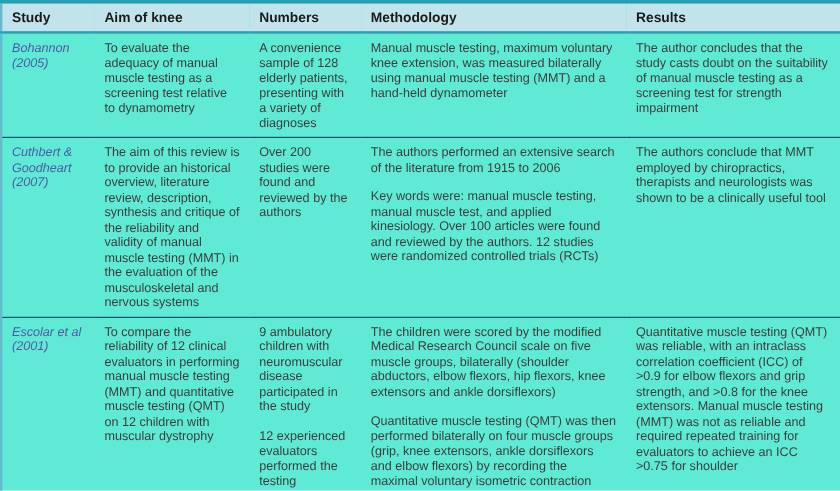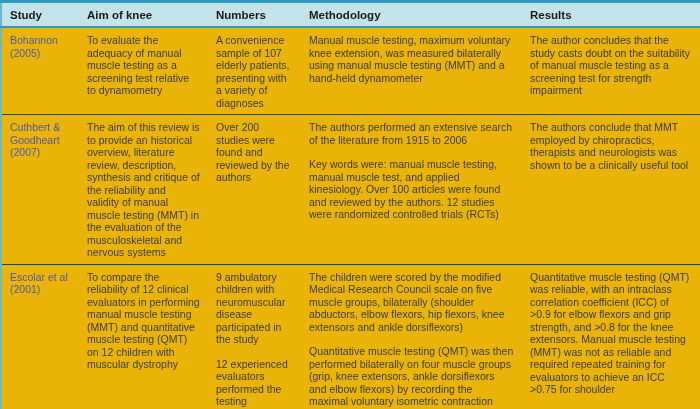--- a/index.html
+++ b/index.html
@@ -8,7 +8,7 @@
     height: 409px;
     overflow: hidden;
     box-sizing: border-box;
-    background: #eab308;
+    background: #5eead4;
     border-top: 3px solid #2b9cb3;
     font-family: "Liberation Sans", "DejaVu Sans", sans-serif;
   }

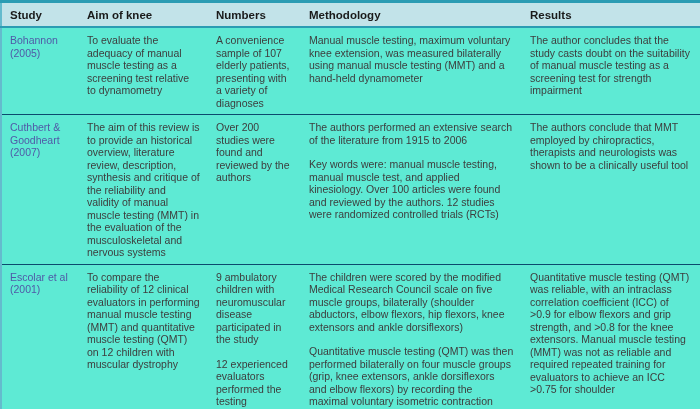--- a/index.html
+++ b/index.html
@@ -52,7 +52,7 @@
   tr.row-3 { height: 154px; }
   td p { margin: 0 0 12px 0; }
   td p:last-child { margin-bottom: 0; }
-  .study-link { color: #5059a7; }
+  .study-link { color: #5059a7; font-style: italic; }
 </style>
 </head>
 <body>

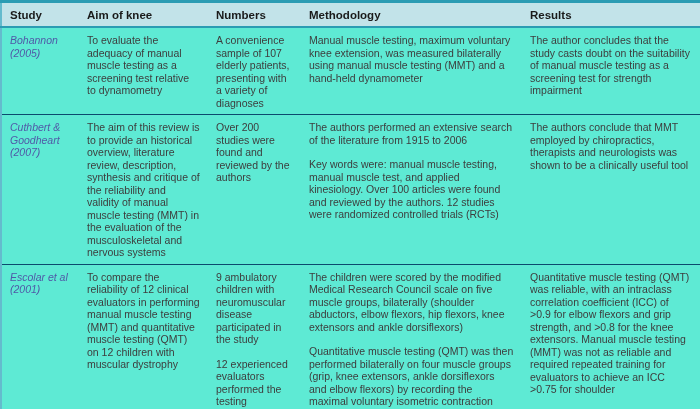--- a/index.html
+++ b/index.html
@@ -85,7 +85,7 @@
           <p>To evaluate the adequacy of manual muscle testing as a screening test relative to dynamometry</p>
         </td>
         <td>
-          <p>A convenience sample of 107 elderly patients, presenting with a variety of diagnoses</p>
+          <p>A convenience sample of 128 elderly patients, presenting with a variety of diagnoses</p>
         </td>
         <td>
           <p>Manual muscle testing, maximum voluntary knee extension, was measured bilaterally using manual muscle testing (MMT) and a hand-held dynamometer</p>

